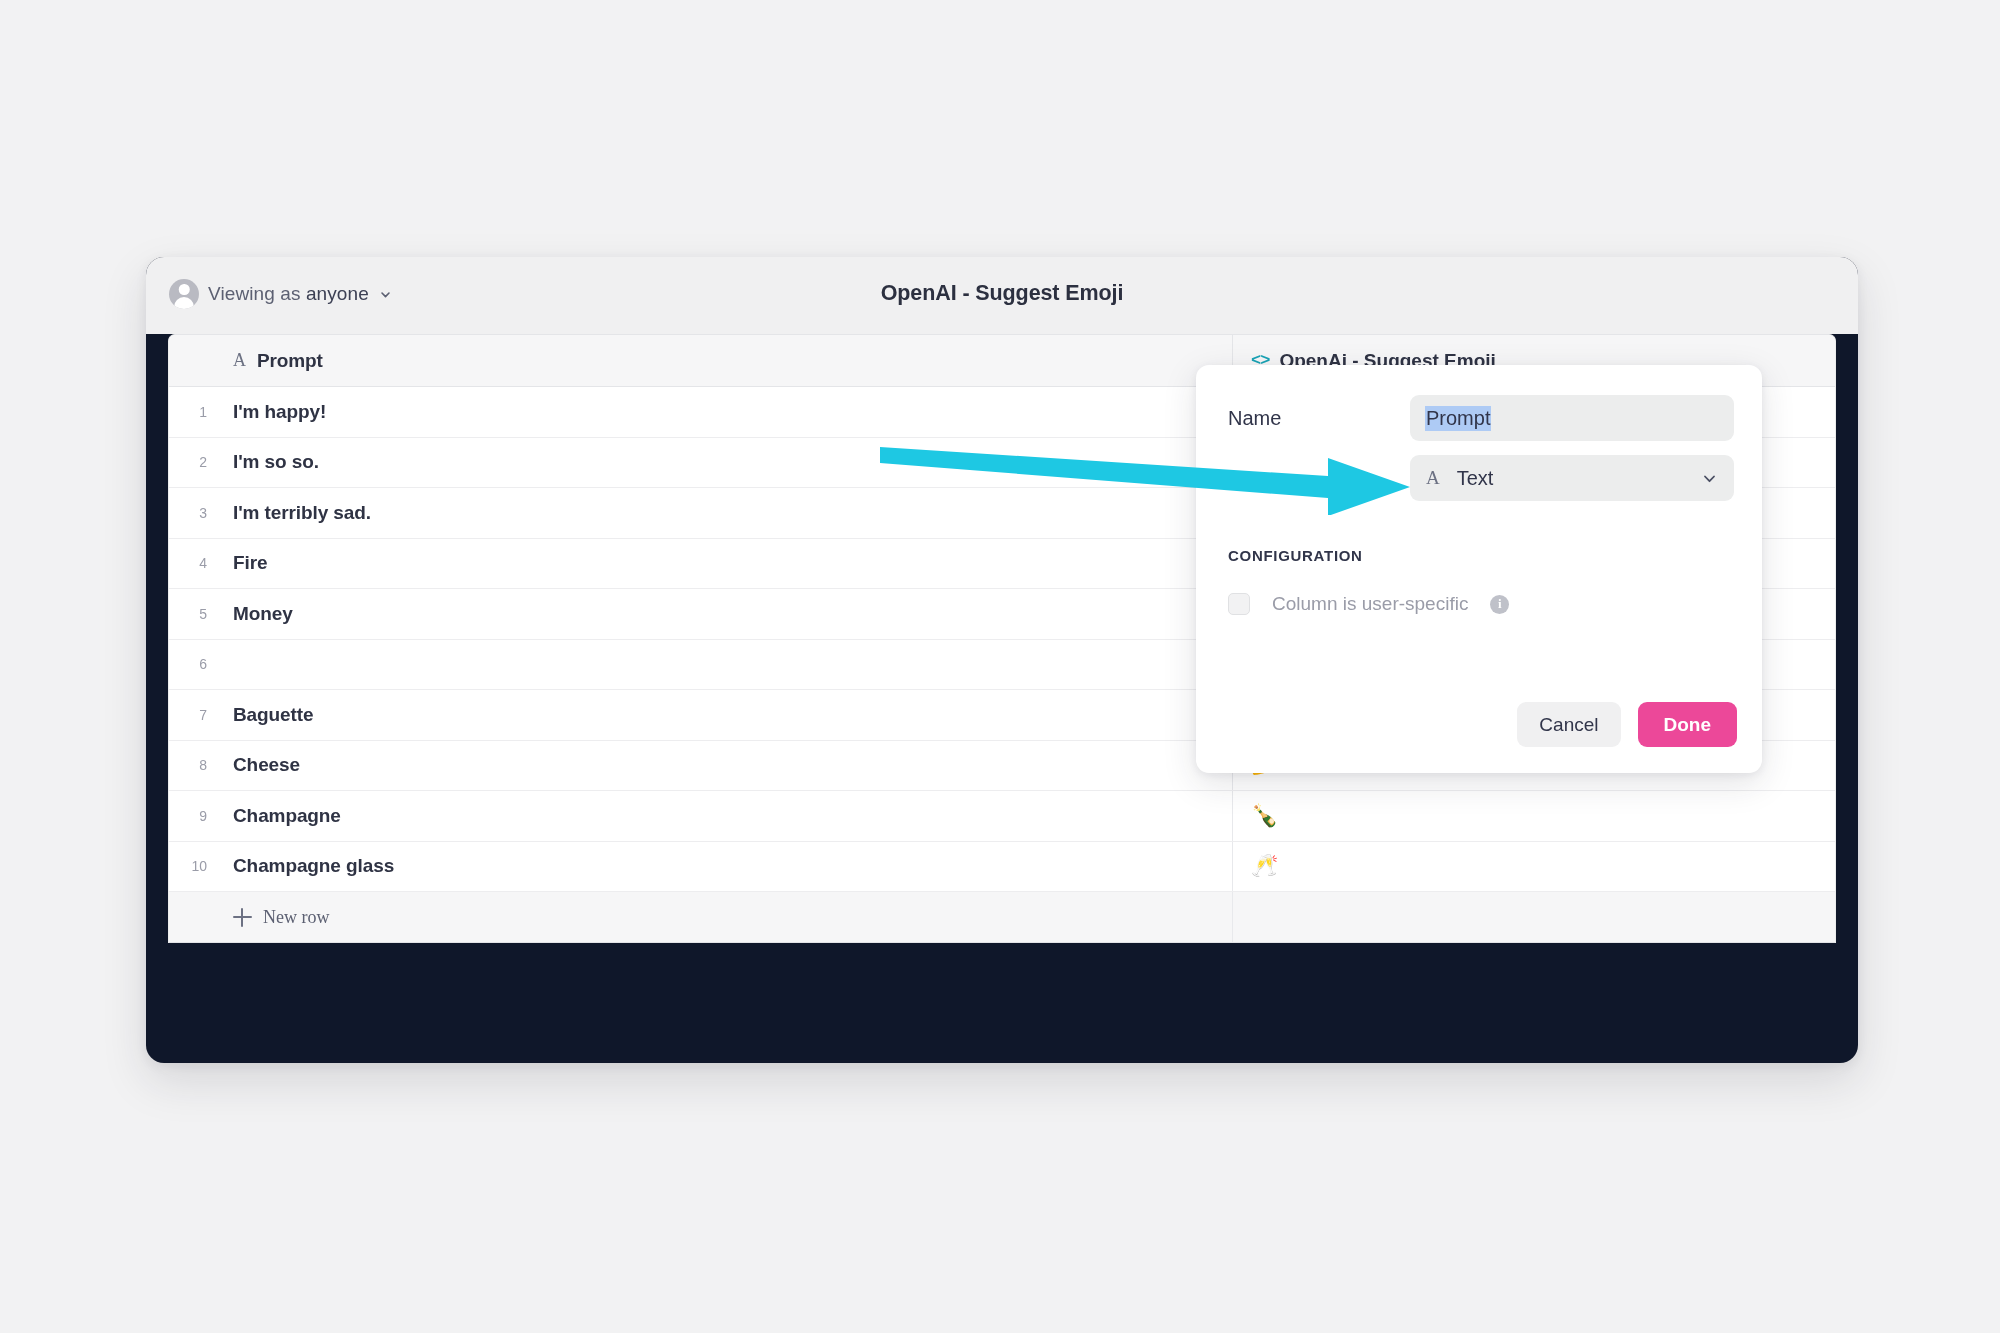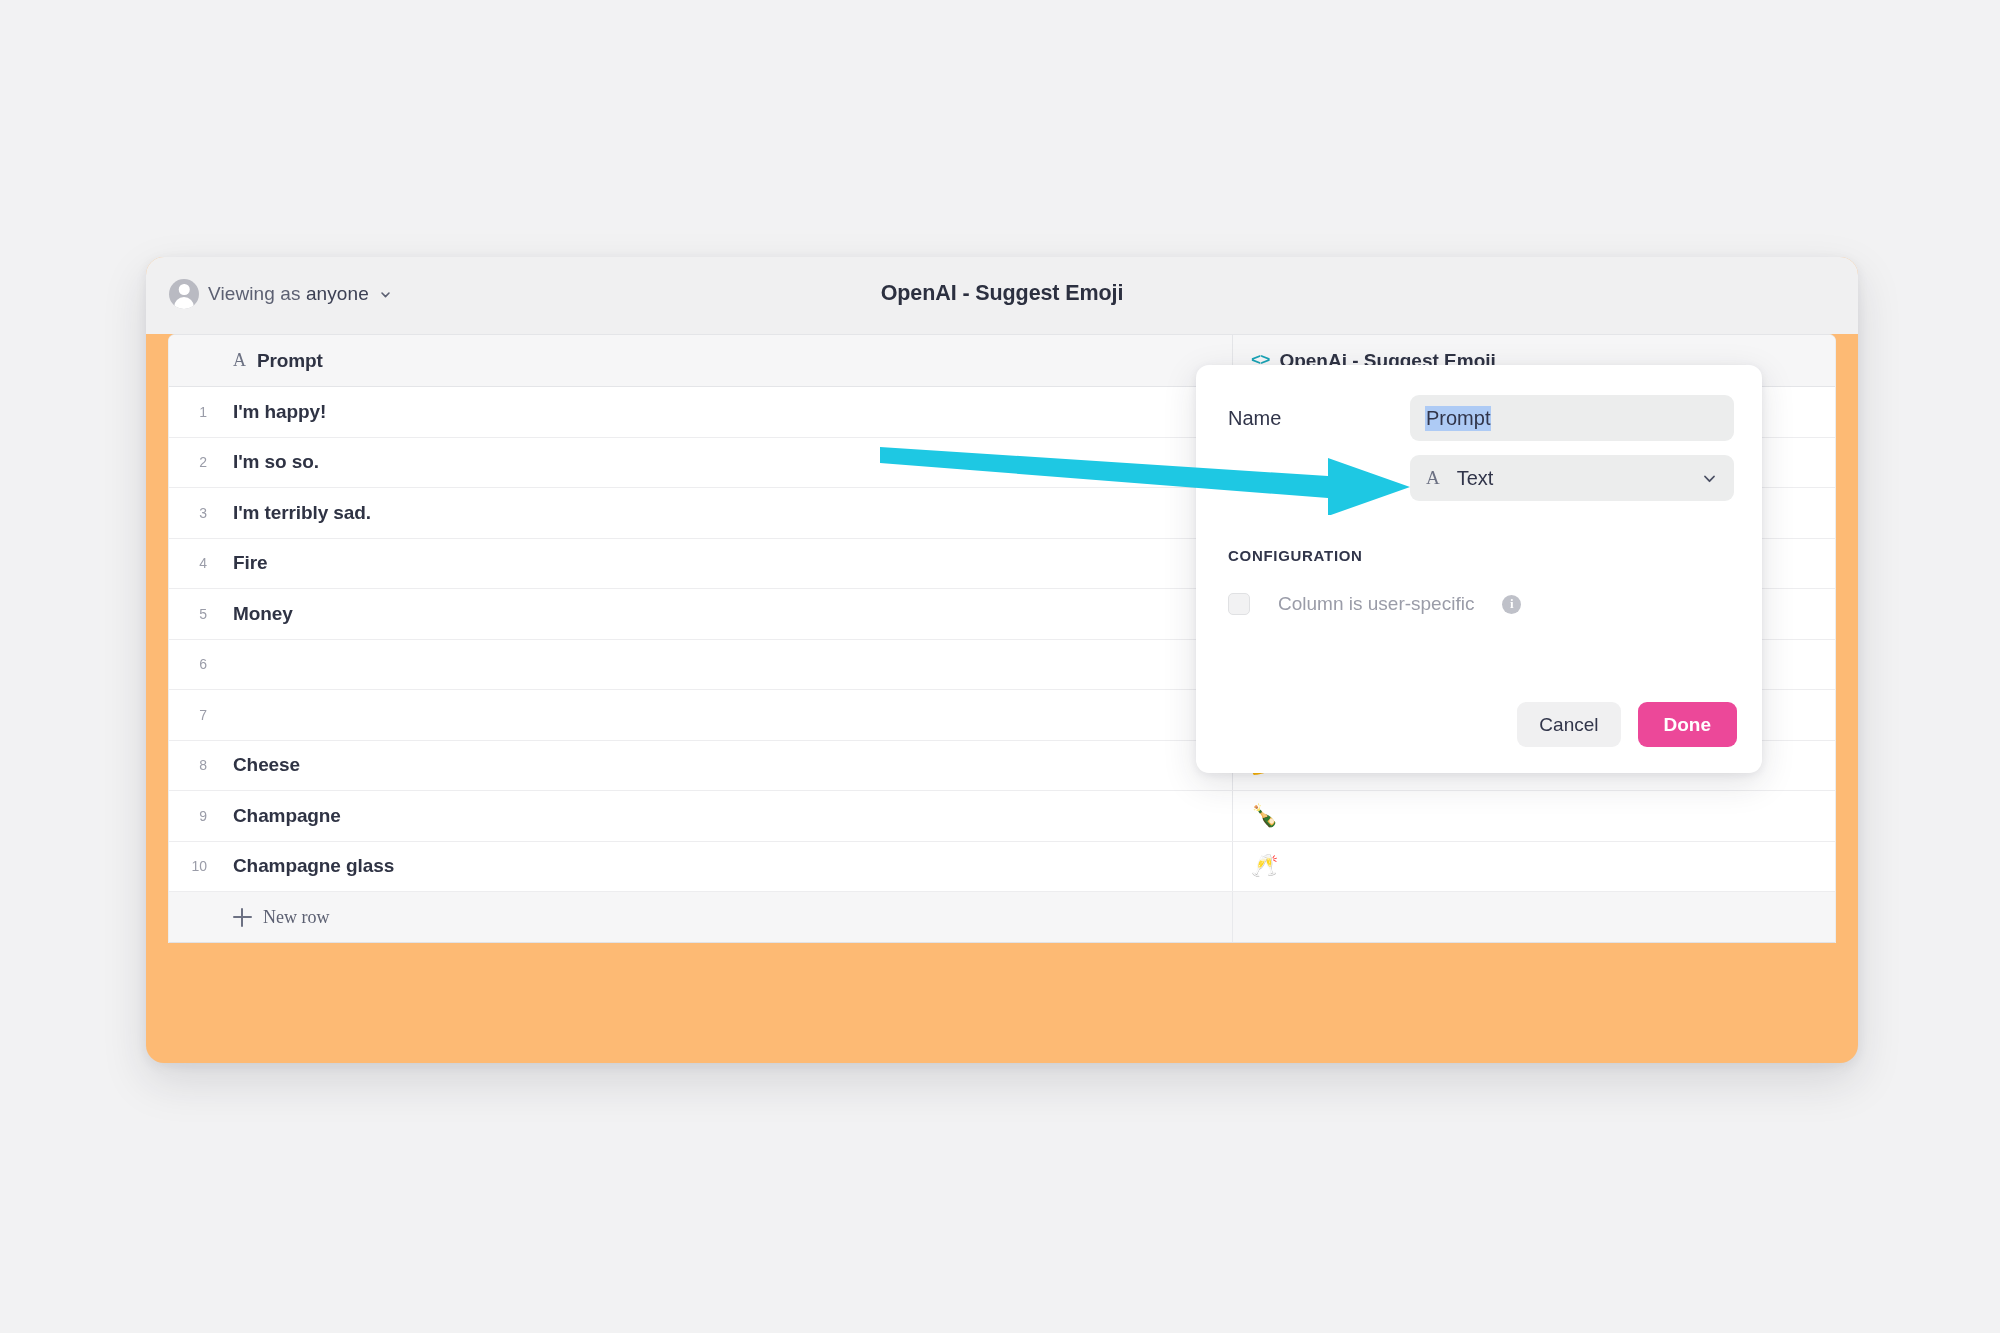--- a/index.html
+++ b/index.html
@@ -23,7 +23,7 @@
     top: 257px;
     width: 1712px;
     height: 806px;
-    background: #fdba74;
+    background: #0f172a;
     border-radius: 18px;
     box-shadow: 0 18px 46px rgba(30,30,45,0.13),
                 0 3px 12px rgba(30,30,45,0.07);

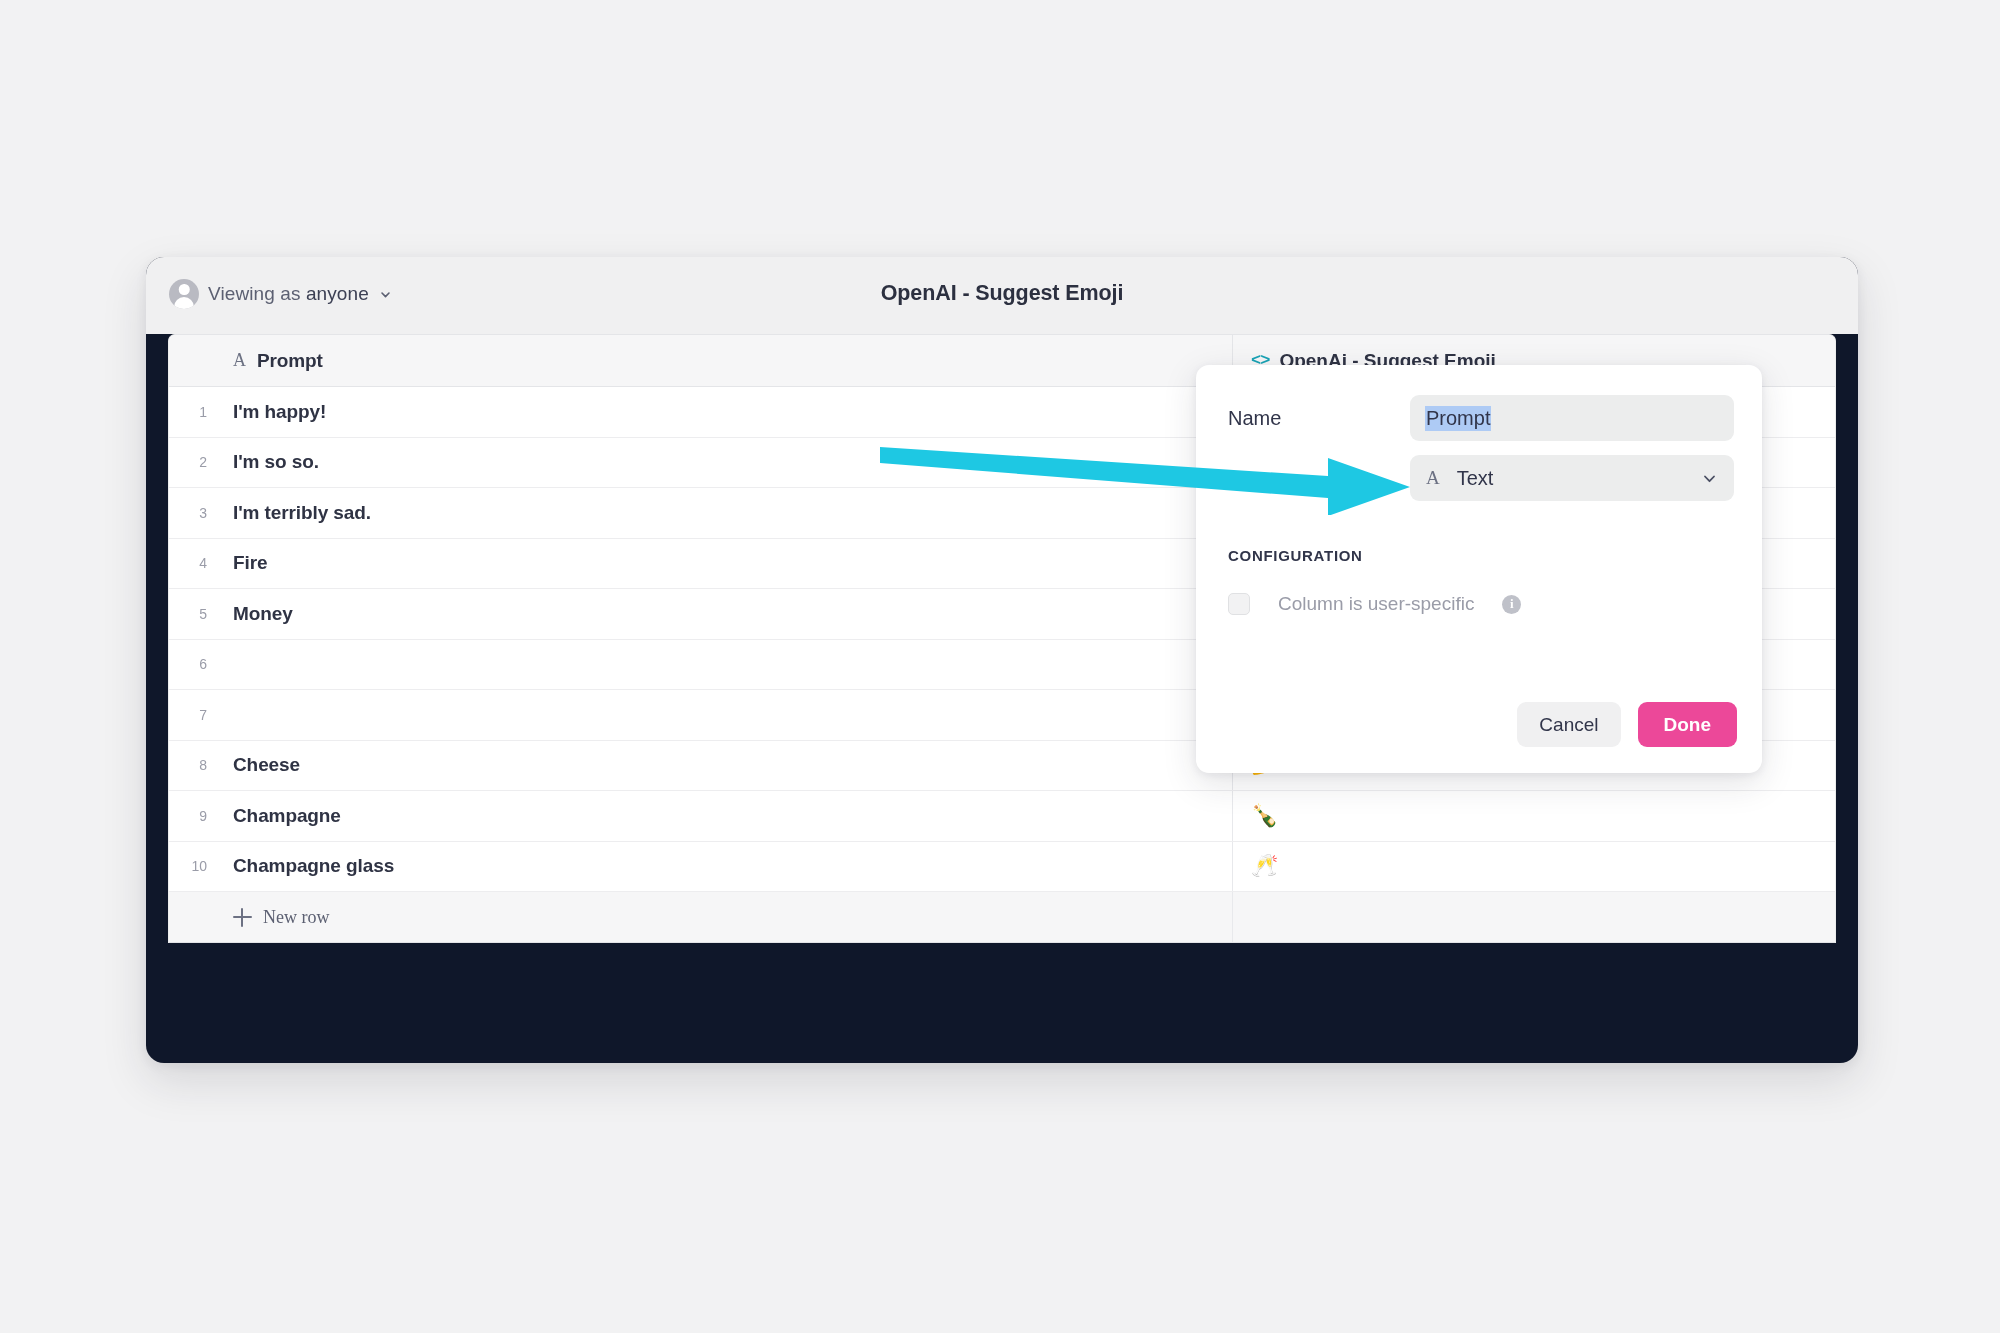--- a/index.html
+++ b/index.html
@@ -312,7 +312,7 @@
     margin-top: 29px;
     display: flex;
     align-items: center;
-    gap: 28px;
+    gap: 22px;
     cursor: pointer;
   }
   .checkbox {

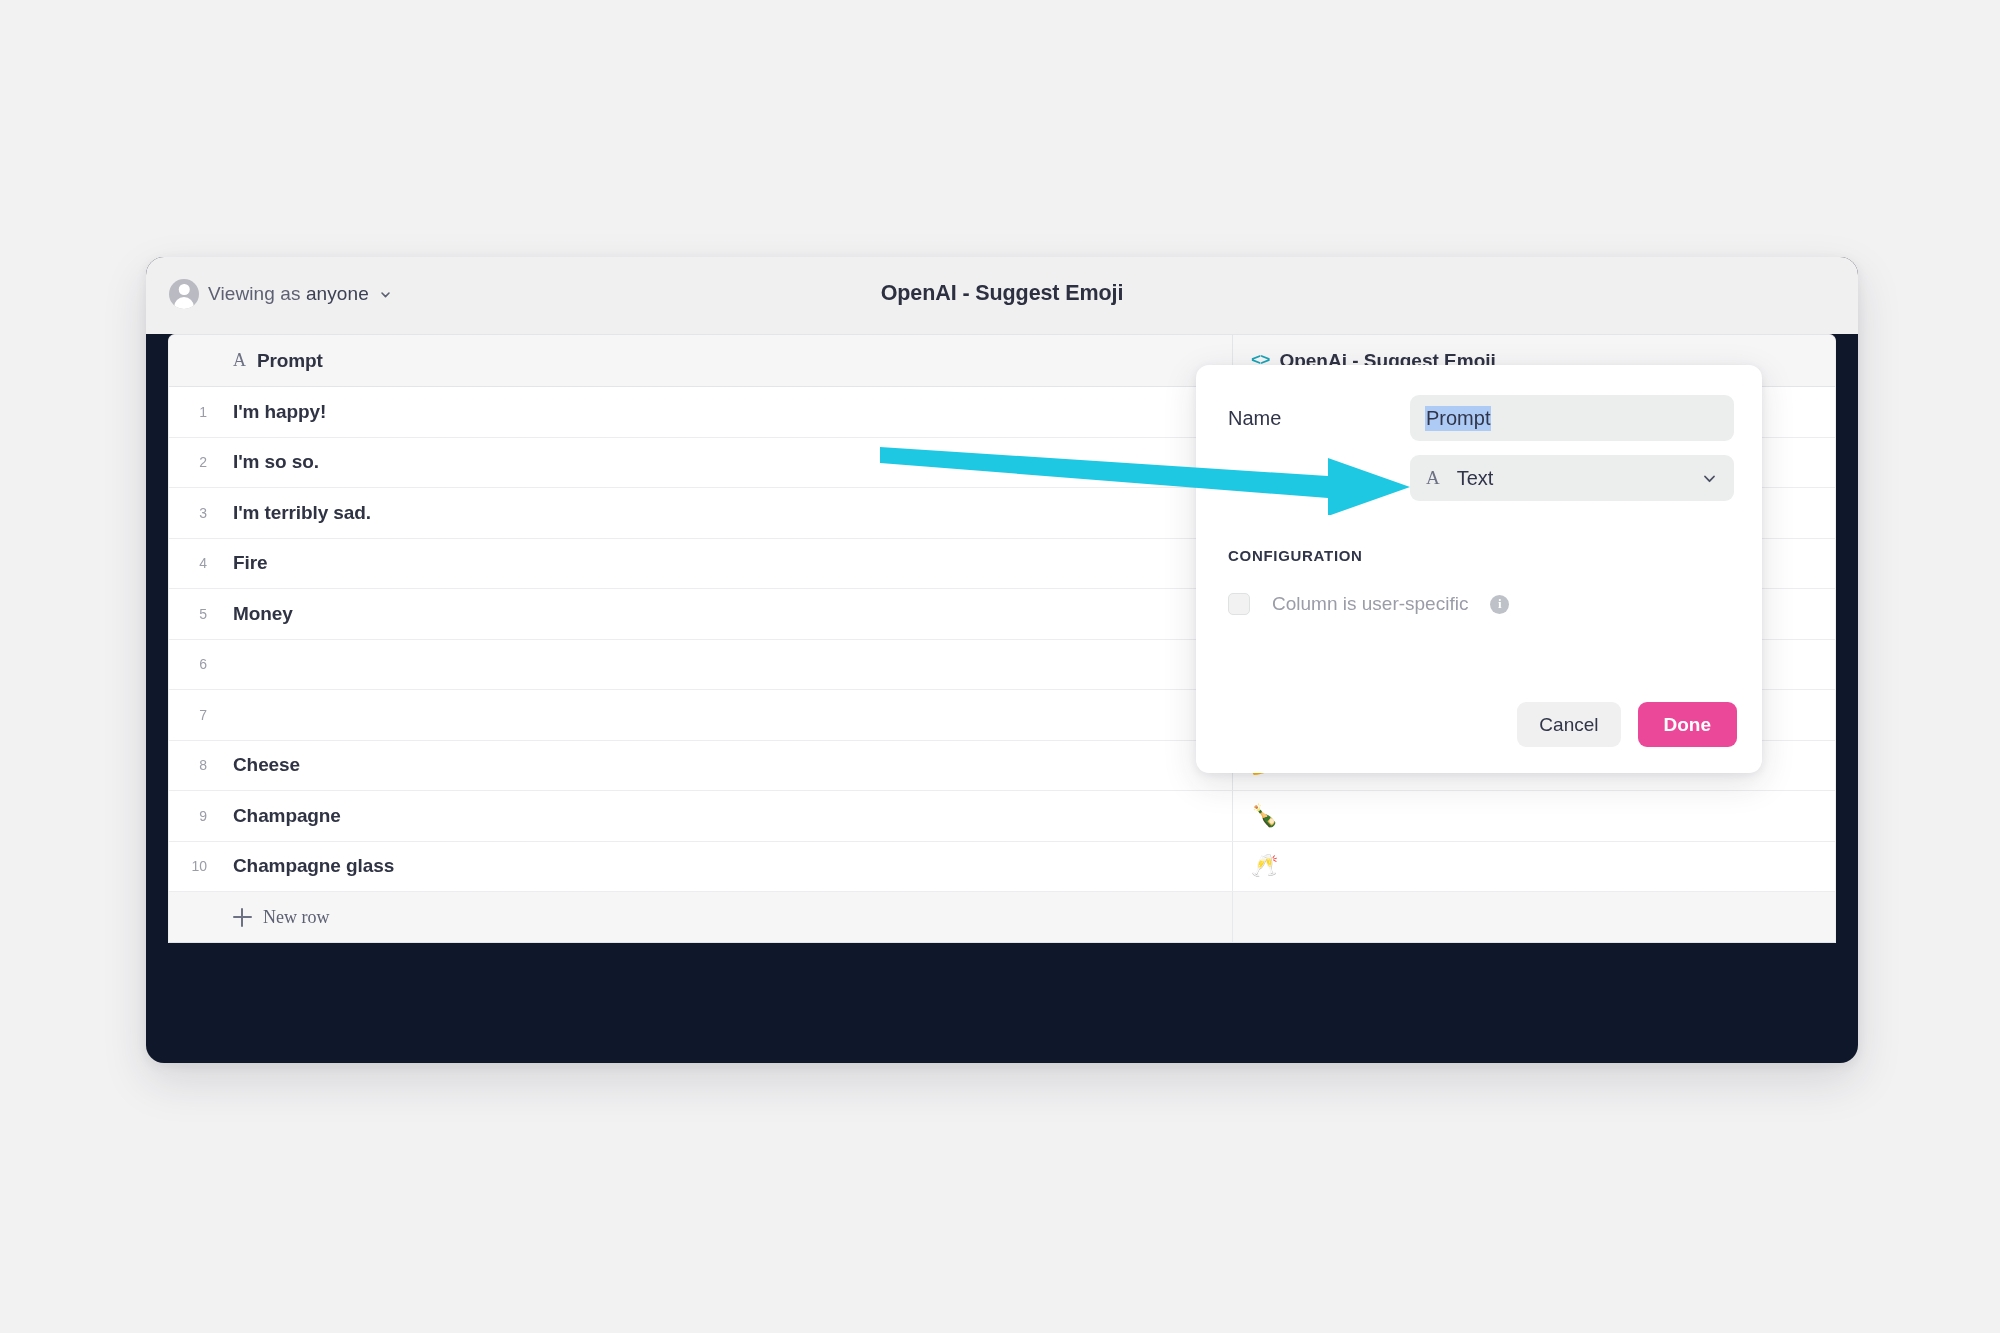--- a/index.html
+++ b/index.html
@@ -445,6 +445,7 @@
     </div>
     <div class="tbody-row">
       <div class="cell-num">7</div>
+      <div class="cell-prompt">Baguette</div>
       <div class="cell-emoji"></div>
     </div>
     <div class="tbody-row">

